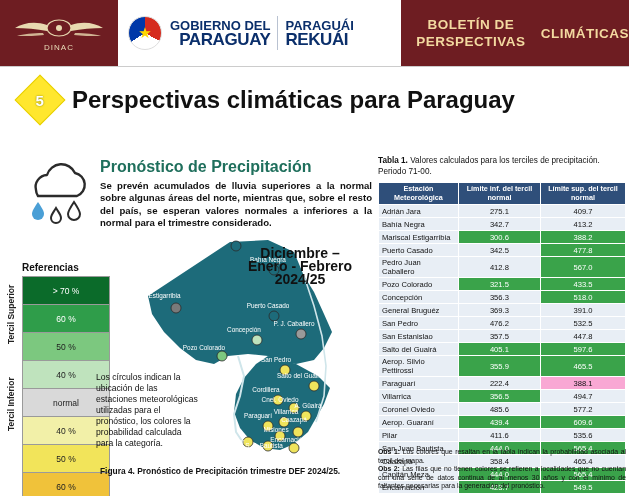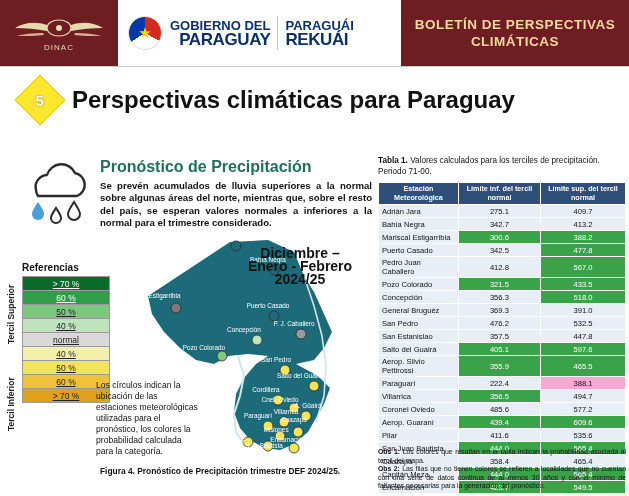--- a/index.html
+++ b/index.html
@@ -48,7 +48,7 @@
   .gob-right .big{font-size:17px;letter-spacing:-0.4px;display:block;}
   .hdr-bol{
     flex:1;background:#6e1d22;color:#f3d9a0;
-    display:flex;flex-direction:column;align-items:center;justify-content:center;
+    display:flex;flex-direction:row;align-items:center;justify-content:center;
     font-weight:bold;font-size:13.5px;letter-spacing:.5px;text-align:center;line-height:17px;margin-left:45px;
   }
   

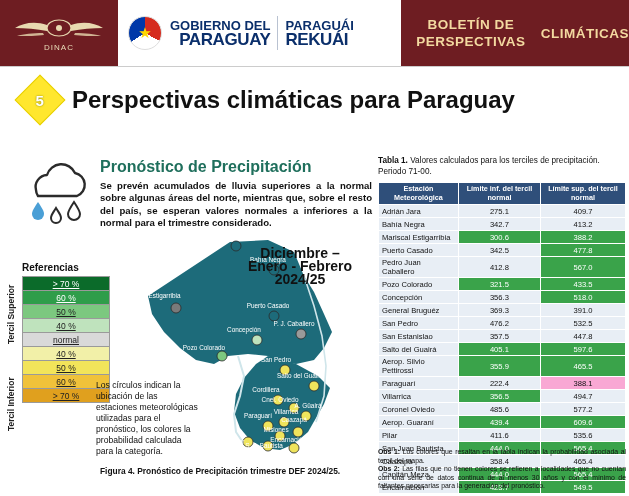--- a/index.html
+++ b/index.html
@@ -85,7 +85,7 @@
     position:absolute;left:22px;top:276px;width:88px;
     border-collapse:collapse;font-size:8.5px;
   }
-  .ref-table td{border:1px solid #9a9a9a;height:13px;padding:0 3px;text-align:center;text-decoration:underline;}
+  .ref-table td{border:1px solid #9a9a9a;height:13px;padding:7px 3px;text-align:center;}
   .ref-side{
     position:absolute;font-size:8.5px;font-weight:bold;
     writing-mode:vertical-rl;transform:rotate(180deg);

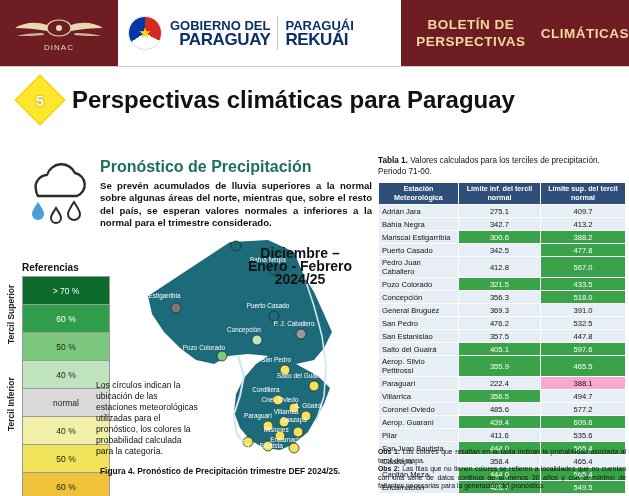--- a/index.html
+++ b/index.html
@@ -94,7 +94,7 @@
   .ref-side.sup{left:6px;top:282px;height:64px;}
   .ref-side.inf{left:6px;top:372px;height:64px;}
   .circles-note{
-    position:absolute;left:96px;top:380px;width:104px;
+    position:absolute;left:96px;top:372px;width:104px;
     font-size:8.6px;line-height:11px;color:#111;
   }
   

